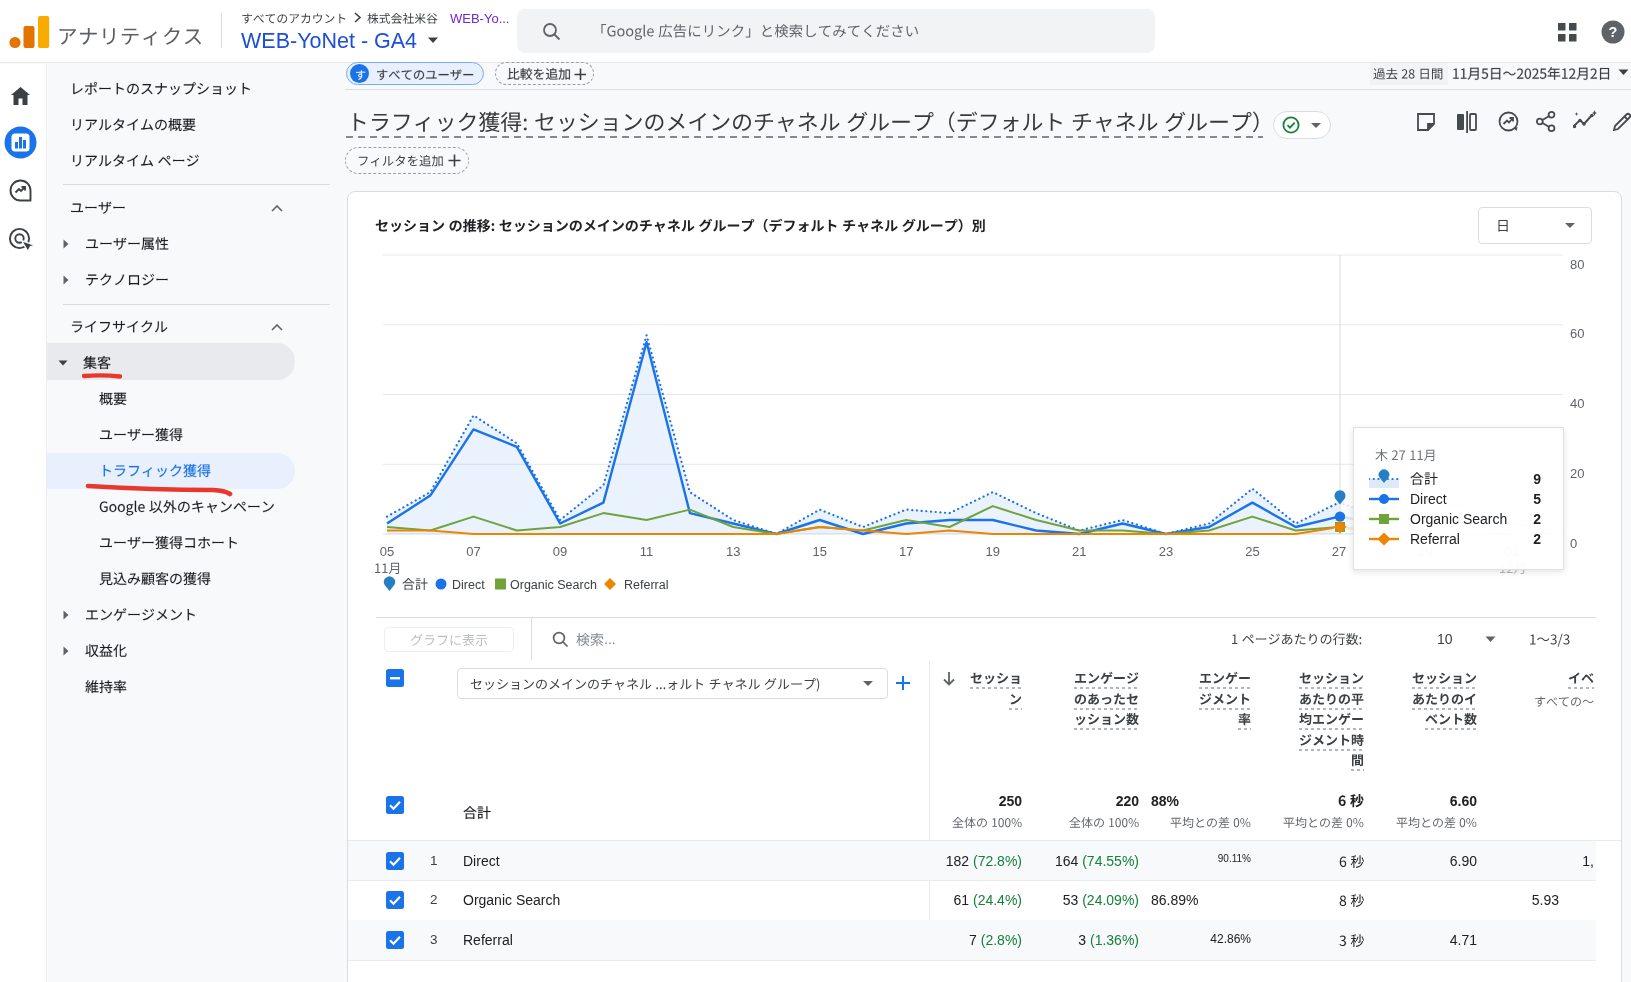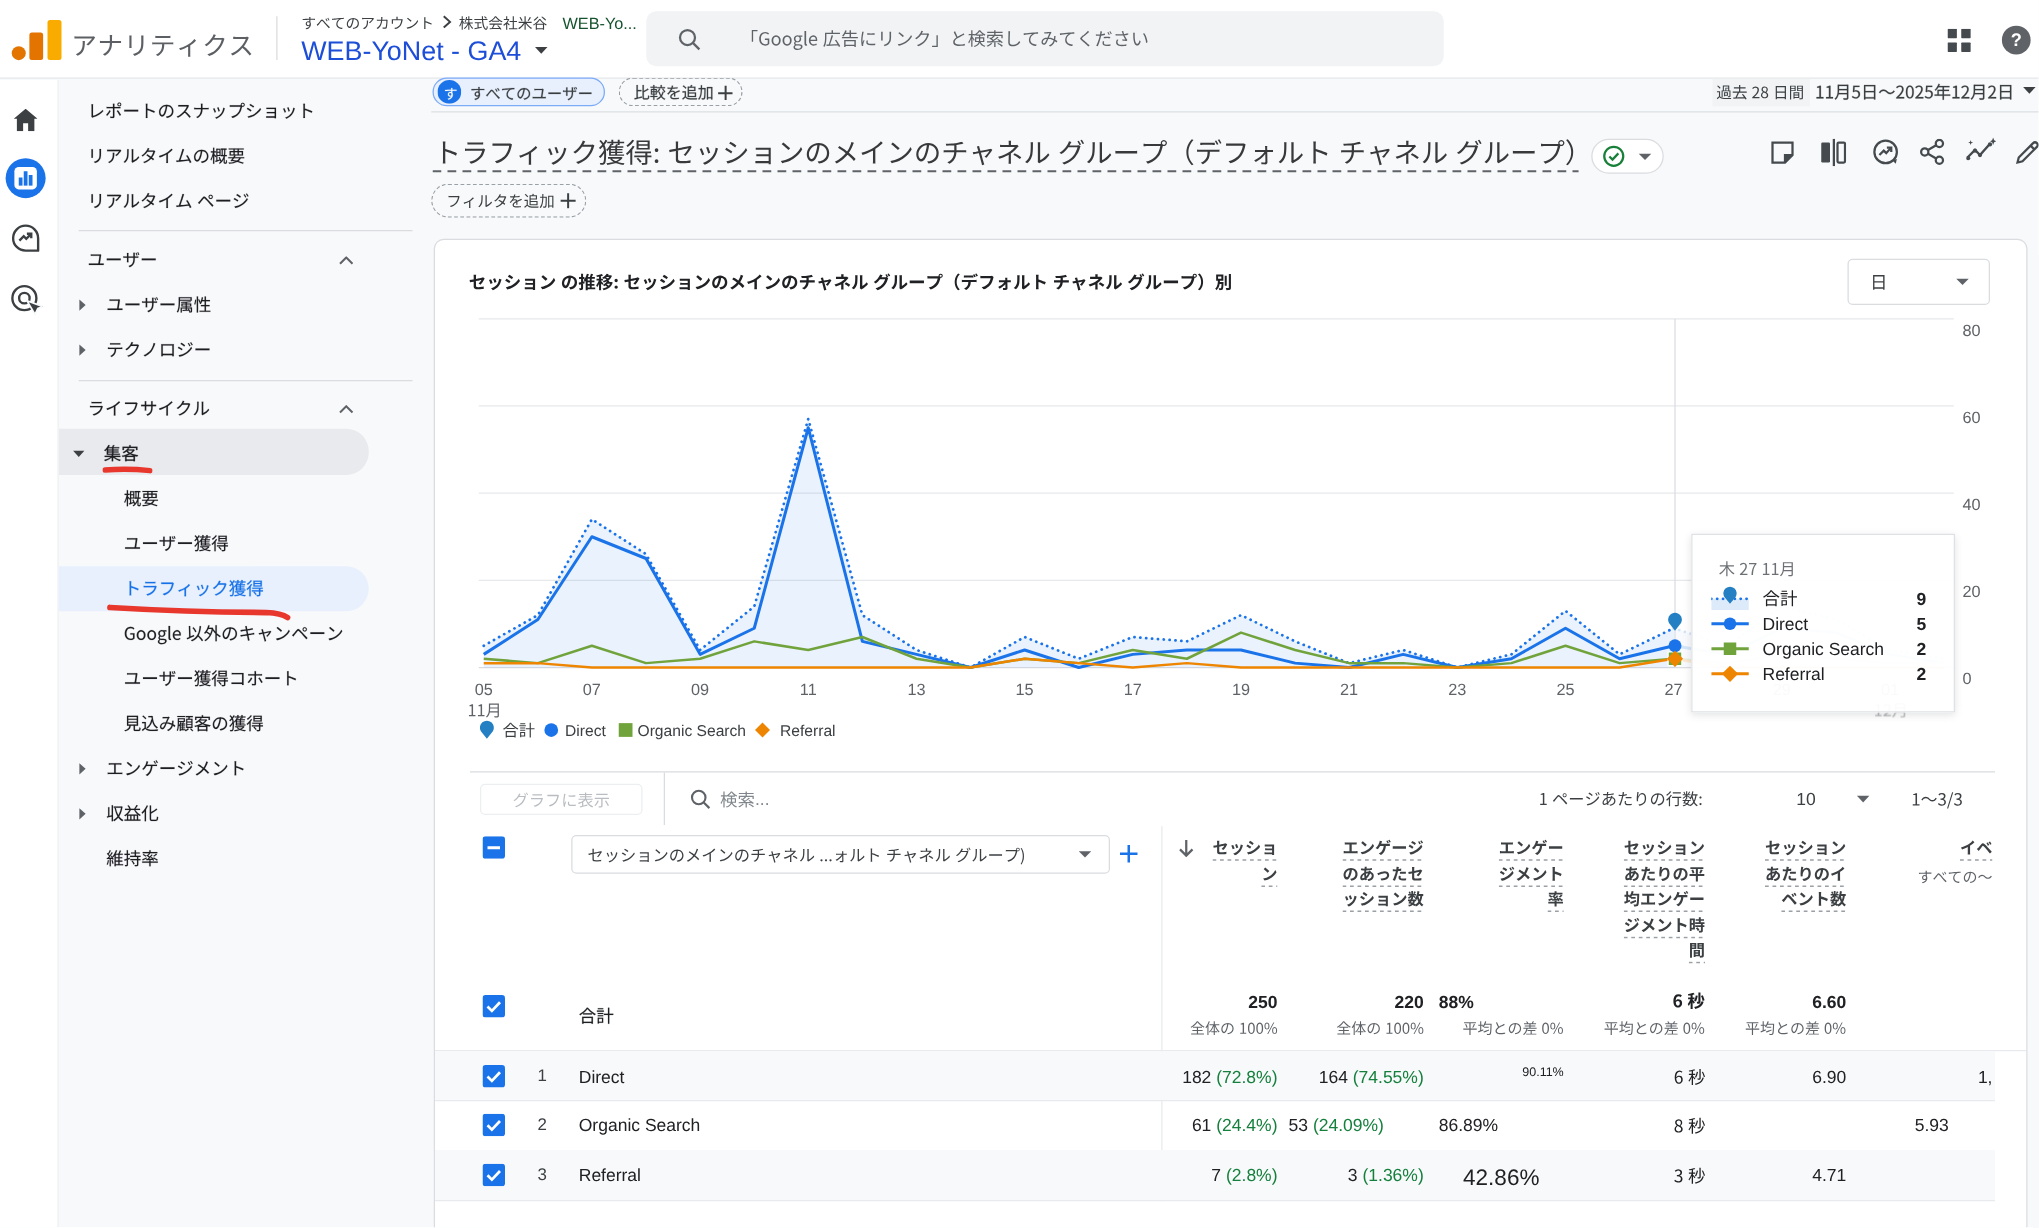--- a/index.html
+++ b/index.html
@@ -57,7 +57,7 @@
         <use href="#w400_8c37" x="5000"></use>
       </g>
     </svg>
-    <div class="t" style="left:450px;top:11px;font-size:13px;color:#14532d">WEB-Yo...</div>
+    <div class="t" style="left:450px;top:11px;font-size:13px;color:#6d28d9">WEB-Yo...</div>
     <div class="t" style="left:241px;top:29px;font-size:21.5px;color:#1d4ed8">WEB-YoNet - GA4</div>
     <svg class="abs" style="left:427px;top:36px" width="12" height="8">
       <path d="M1 1.5 L6 7 L11 1.5 Z" fill="#3c4043"></path>

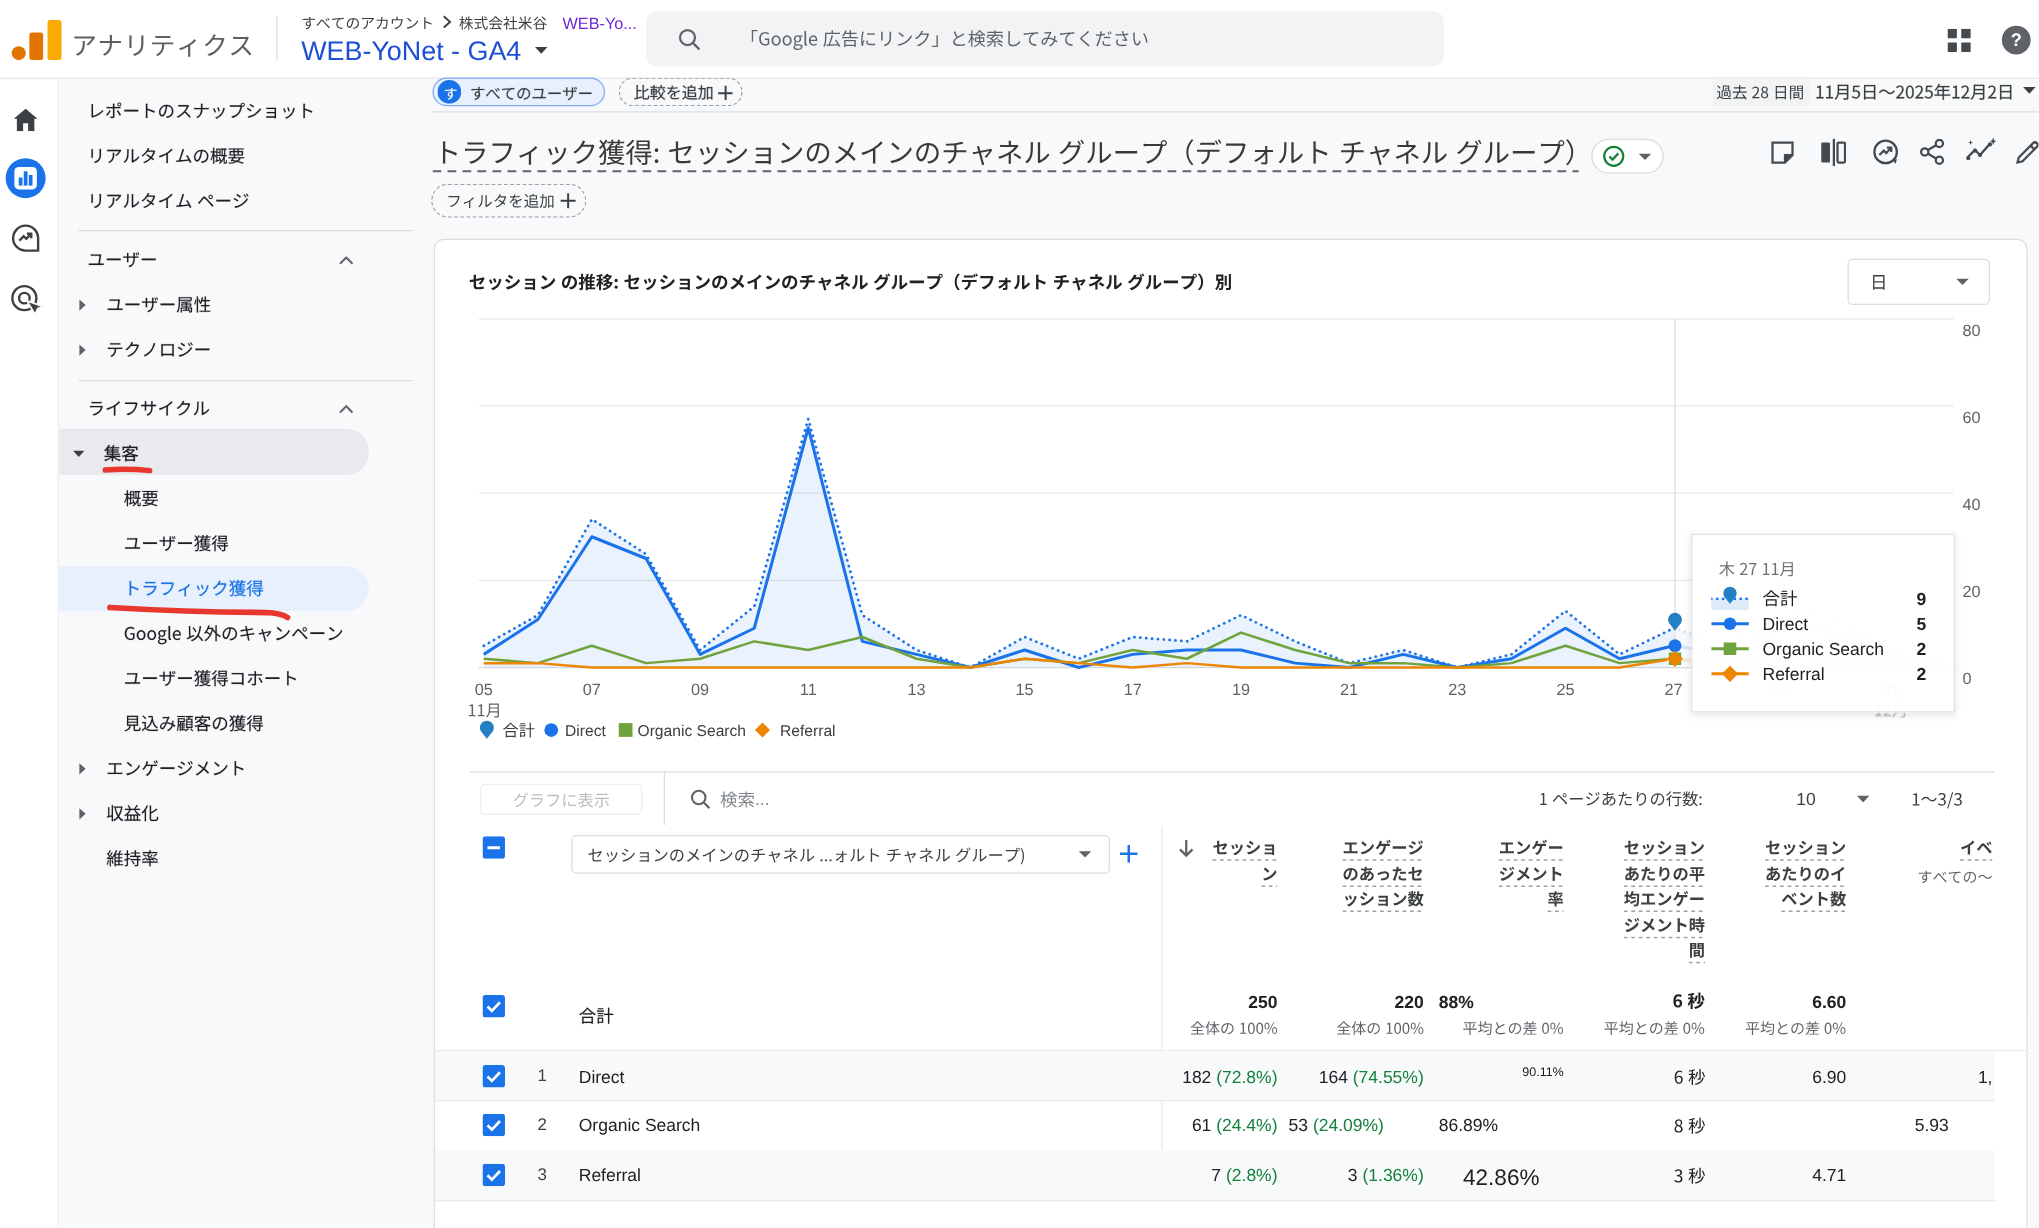--- a/index.html
+++ b/index.html
@@ -833,7 +833,7 @@
     <div class="t" style="left:430px;top:892px;font-size:13.5px;color:#3c4043">2</div>
     <div class="t" style="left:463px;top:892px;font-size:14px;font-weight:500;color:#202124">Organic Search</div>
     <div class="t" style="left:882px;top:892px;width:140px;text-align:right;font-size:14px">61 <span class="g">(24.4%)</span></div>
-    <div class="t" style="left:999px;top:892px;width:140px;text-align:center;font-size:14px">53 <span class="g">(24.09%)</span></div>
+    <div class="t" style="left:999px;top:892px;width:140px;text-align:right;font-size:14px">53 <span class="g">(24.09%)</span></div>
     <div class="t" style="left:1151px;top:892px;width:100px;font-size:14px">86.89%</div>
     <svg style="position:absolute;left:1338.6px;top:893.1px;overflow:visible" width="27" height="16">
       <g transform="translate(0,12.88) scale(0.01400,-0.01400)" fill="#202124">

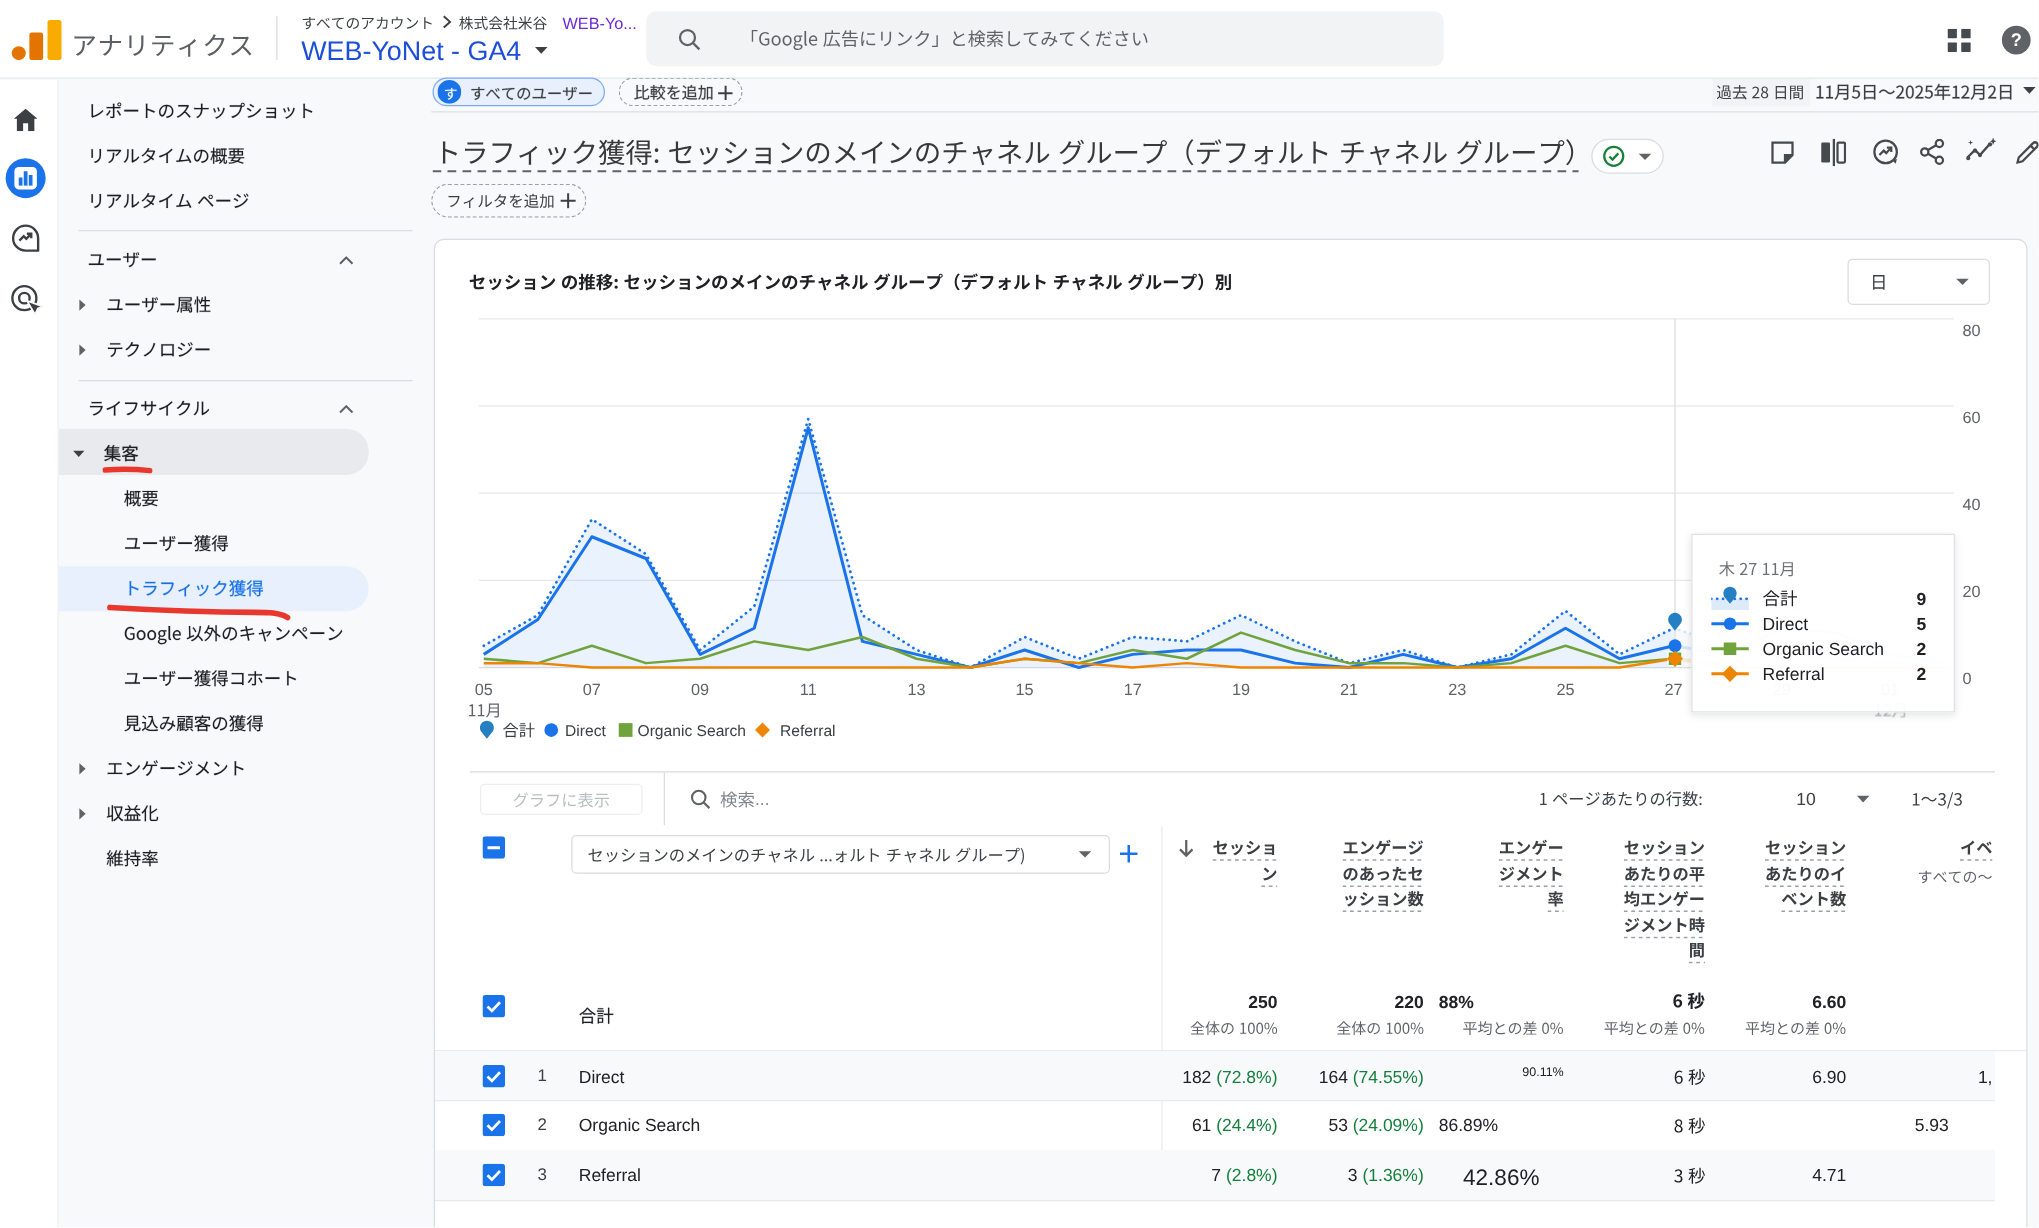--- a/index.html
+++ b/index.html
@@ -852,7 +852,7 @@
     <div class="t" style="left:463px;top:932px;font-size:14px;font-weight:500;color:#202124">Referral</div>
     <div class="t" style="left:882px;top:932px;width:140px;text-align:right;font-size:14px">7 <span class="g">(2.8%)</span></div>
     <div class="t" style="left:999px;top:932px;width:140px;text-align:right;font-size:14px">3 <span class="g">(1.36%)</span></div>
-    <div class="t" style="left:1151px;top:932px;width:100px;text-align:center;font-size:18px">42.86%</div>
+    <div class="t" style="left:1151px;top:932px;width:100px;text-align:right;font-size:12px">42.86%</div>
     <svg style="position:absolute;left:1338.6px;top:933.1px;overflow:visible" width="27" height="16">
       <g transform="translate(0,12.88) scale(0.01400,-0.01400)" fill="#202124">
         <use href="#w400_0033" x="0"></use>

